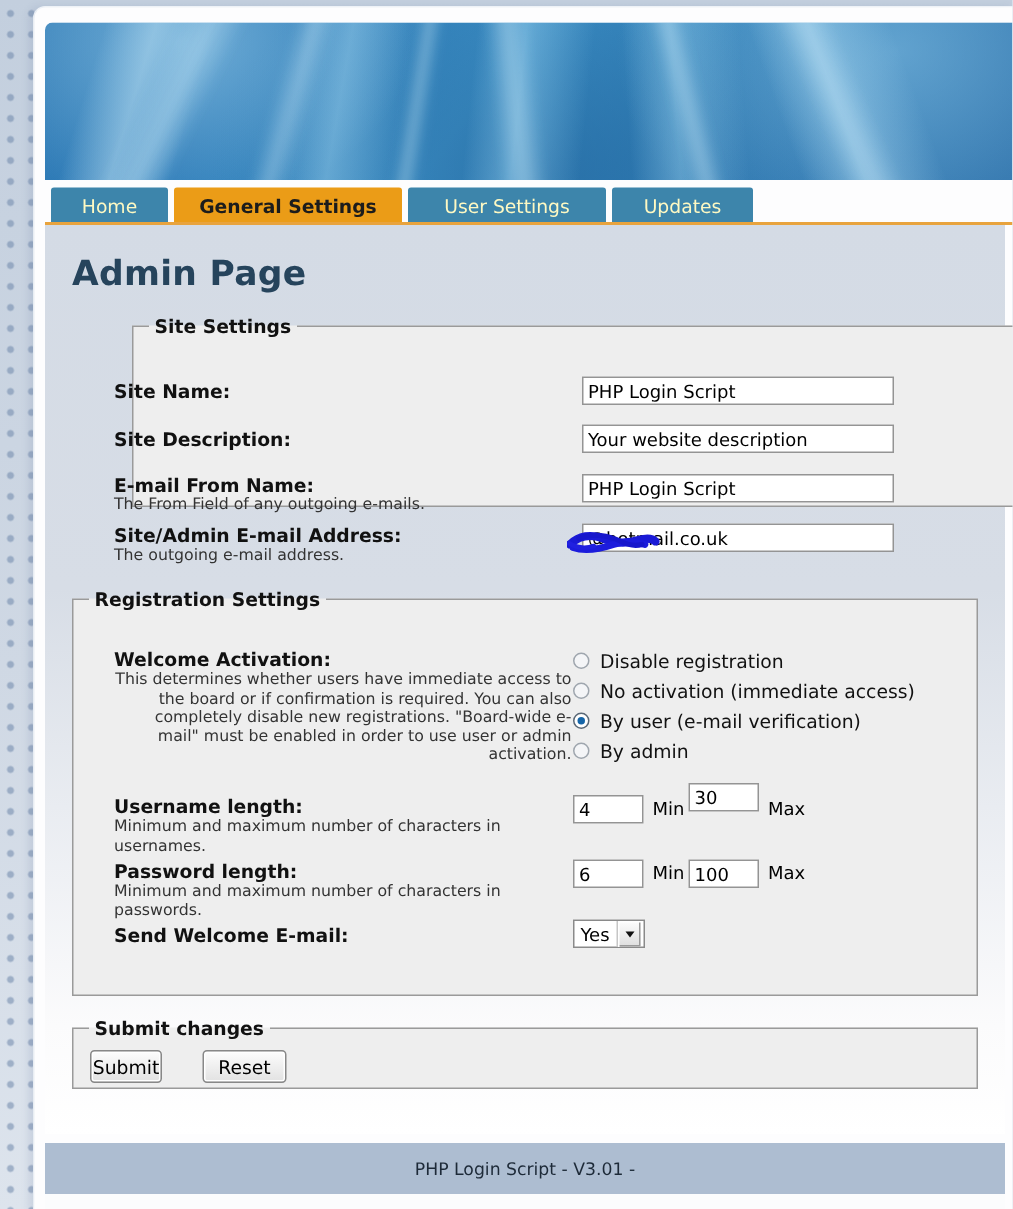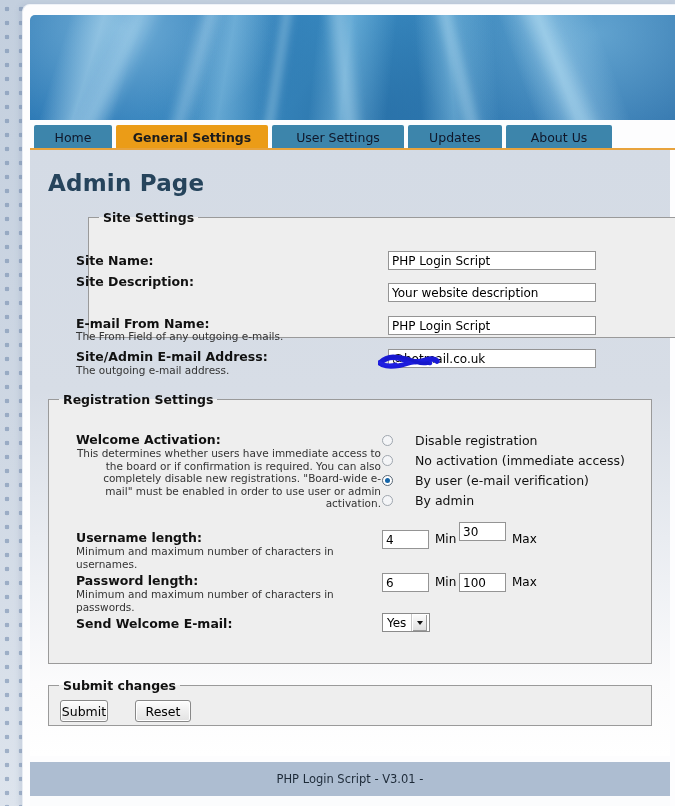--- a/index.html
+++ b/index.html
@@ -89,7 +89,7 @@
     top: 0;
     height: 25px;
     background: #3d85ab;
-    color: #0f172a;
+    color: #fef9c3;
     font-size: 12.5px;
     font-weight: normal;
     display: flex;

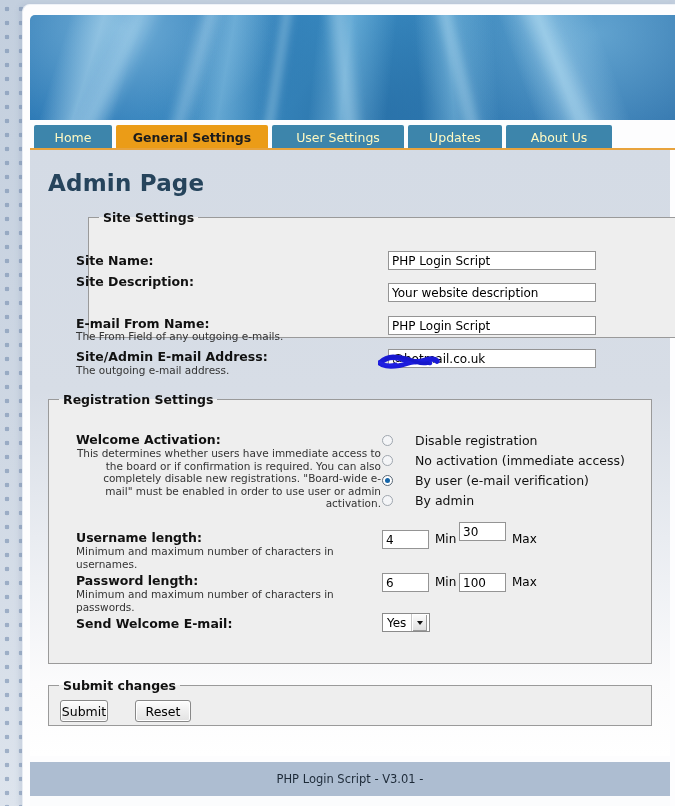--- a/index.html
+++ b/index.html
@@ -313,9 +313,6 @@
   <div class="tab" style="left:378px; width:94px;">
       <span>Updates</span>
     </div>
-  <div class="tab" style="left:476px; width:106px;">
-      <span>About Us</span>
-    </div>
 </div>
 <div id="tab-underline"></div>
 

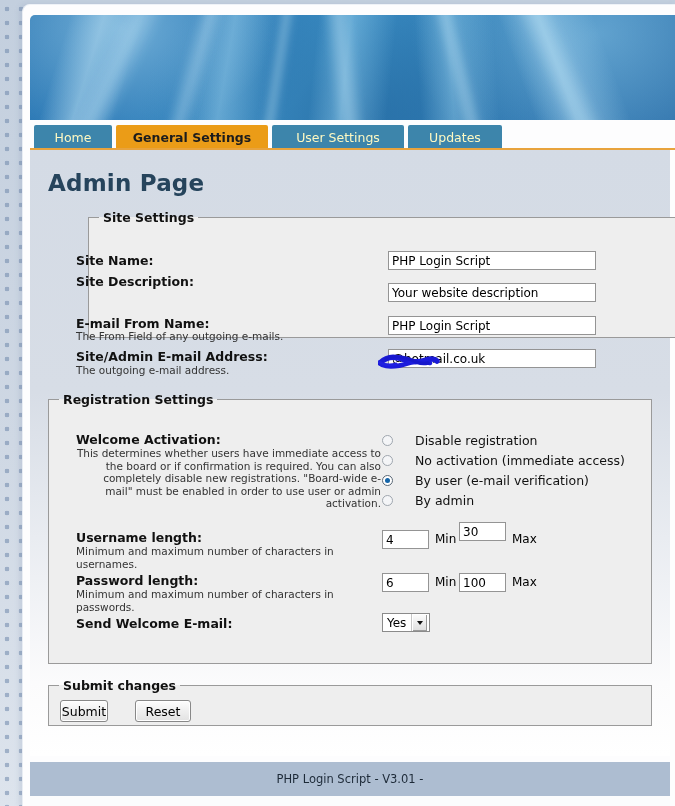--- a/index.html
+++ b/index.html
@@ -327,7 +327,7 @@
   <div class="row-label" style="left:46px; top:103px;">Site Name:</div>
   <input class="txt" style="left: 358px; top: 101px; width: 208px;" value="PHP Login Script">
 
-  <div class="row-label" style="left:46px; top:124px;">Site Description:</div>
+  <div class="row-label" style="left:46px; top:135px;">Site Description:</div>
   <input class="txt" style="left: 358px; top: 133px; width: 208px;" value="Your website description">
 
   <div class="row-label" style="left:46px; top:166px;">E-mail From Name:</div>

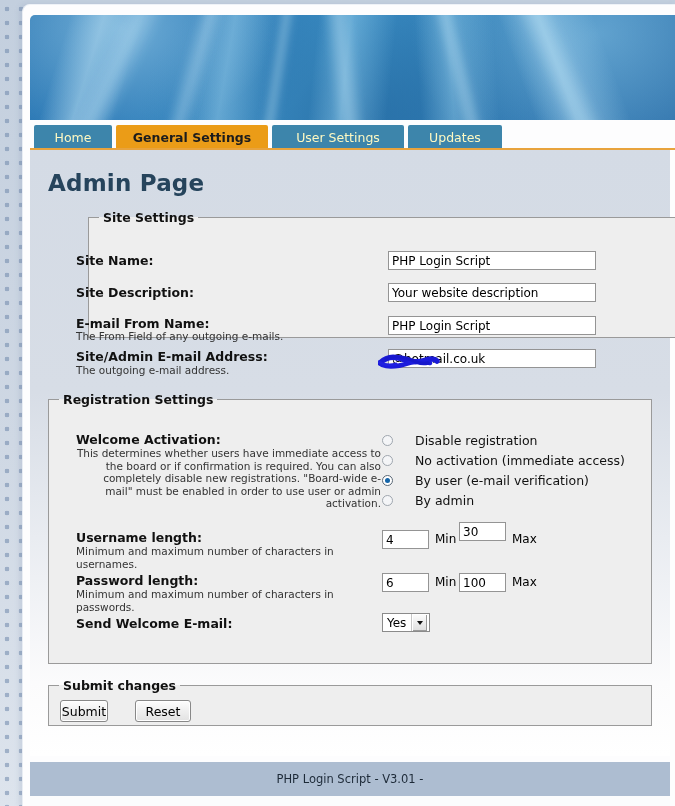--- a/index.html
+++ b/index.html
@@ -183,7 +183,7 @@
     position: absolute;
     display: flex;
     align-items: center;
-    gap: 22px;
+    gap: 7px;
     font-size: 12.5px;
     color: #111111;
     white-space: nowrap;

